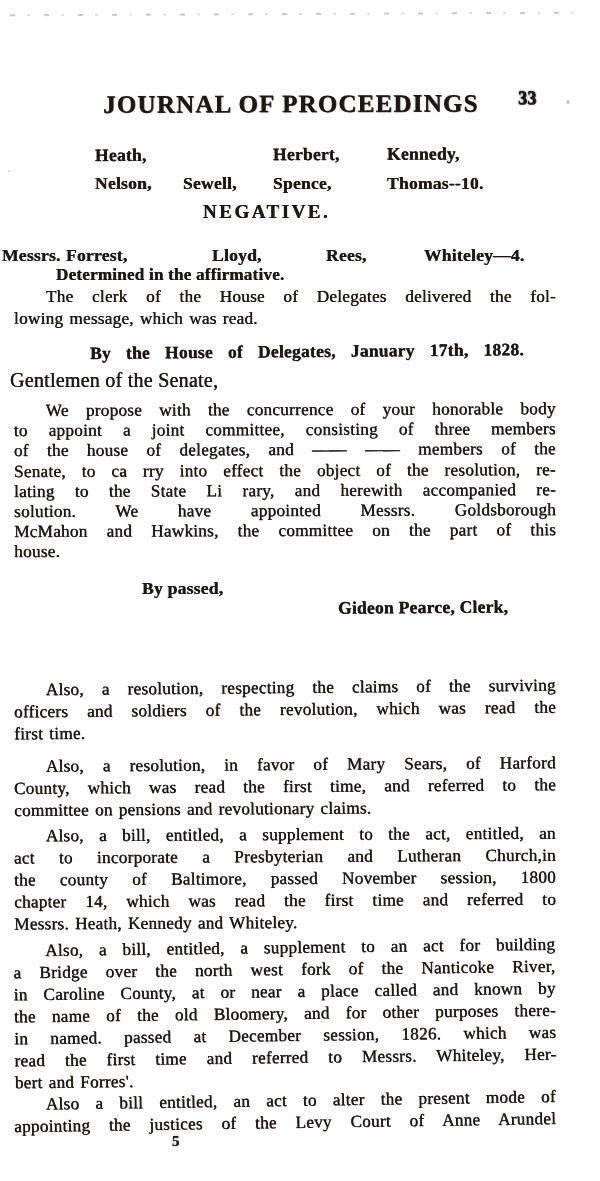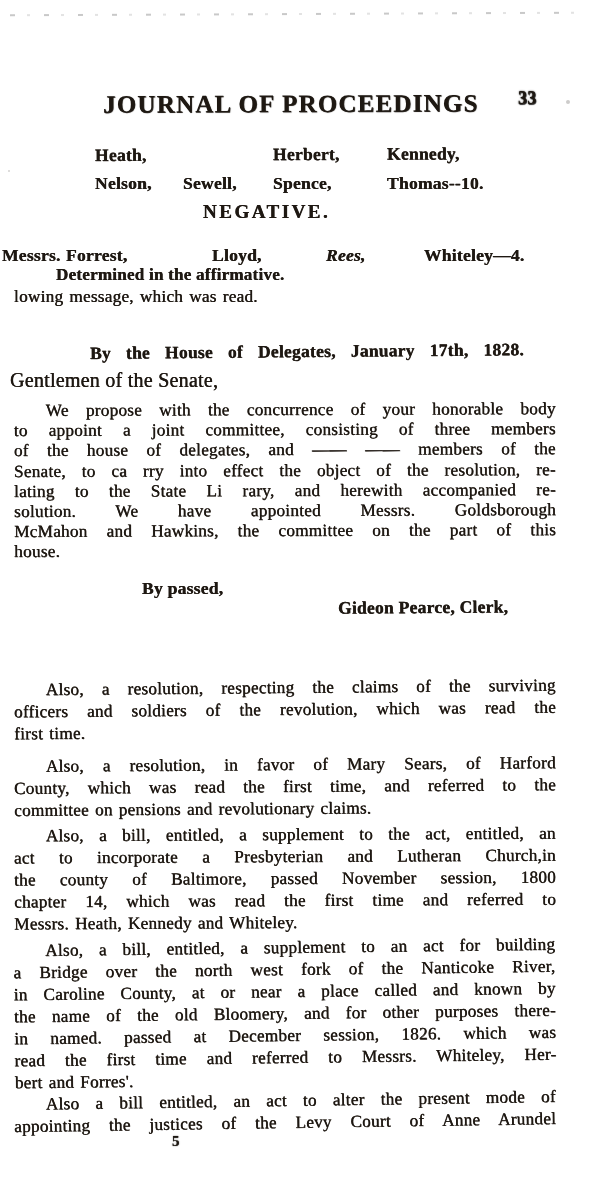--- a/index.html
+++ b/index.html
@@ -57,7 +57,7 @@
     font-size:19px;font-weight:700;letter-spacing:2.5px;
   }
   .negrow{top:230px;margin-top:15px;}
-  .n0{left:2px;} .n1{left:66px;} .n2{left:212px;} .n3{left:326px;font-style:italic;} .n4{left:424px;}
+  .n0{left:2px;} .n1{left:66px;} .n2{left:212px;} .n3{left:326px;} .n4{left:424px;}
 
   .determined{position:absolute;left:56px;top:265px;font-size:17px;font-weight:700;}
 

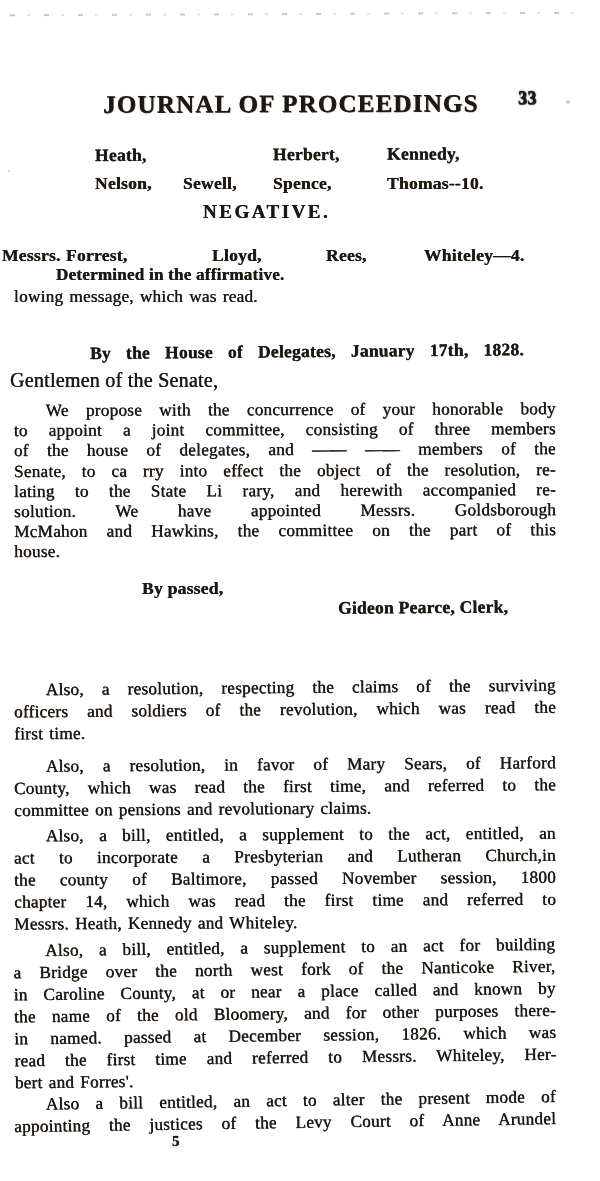--- a/index.html
+++ b/index.html
@@ -130,6 +130,7 @@
     <div class="determined">Determined in the affirmative.</div>
 
     <div class="para lh22 para-clerk">
+        <div class="line first">The clerk of the House of Delegates delivered the fol-</div>
         <div class="line last">lowing message, which was read.</div>
       </div>
 

